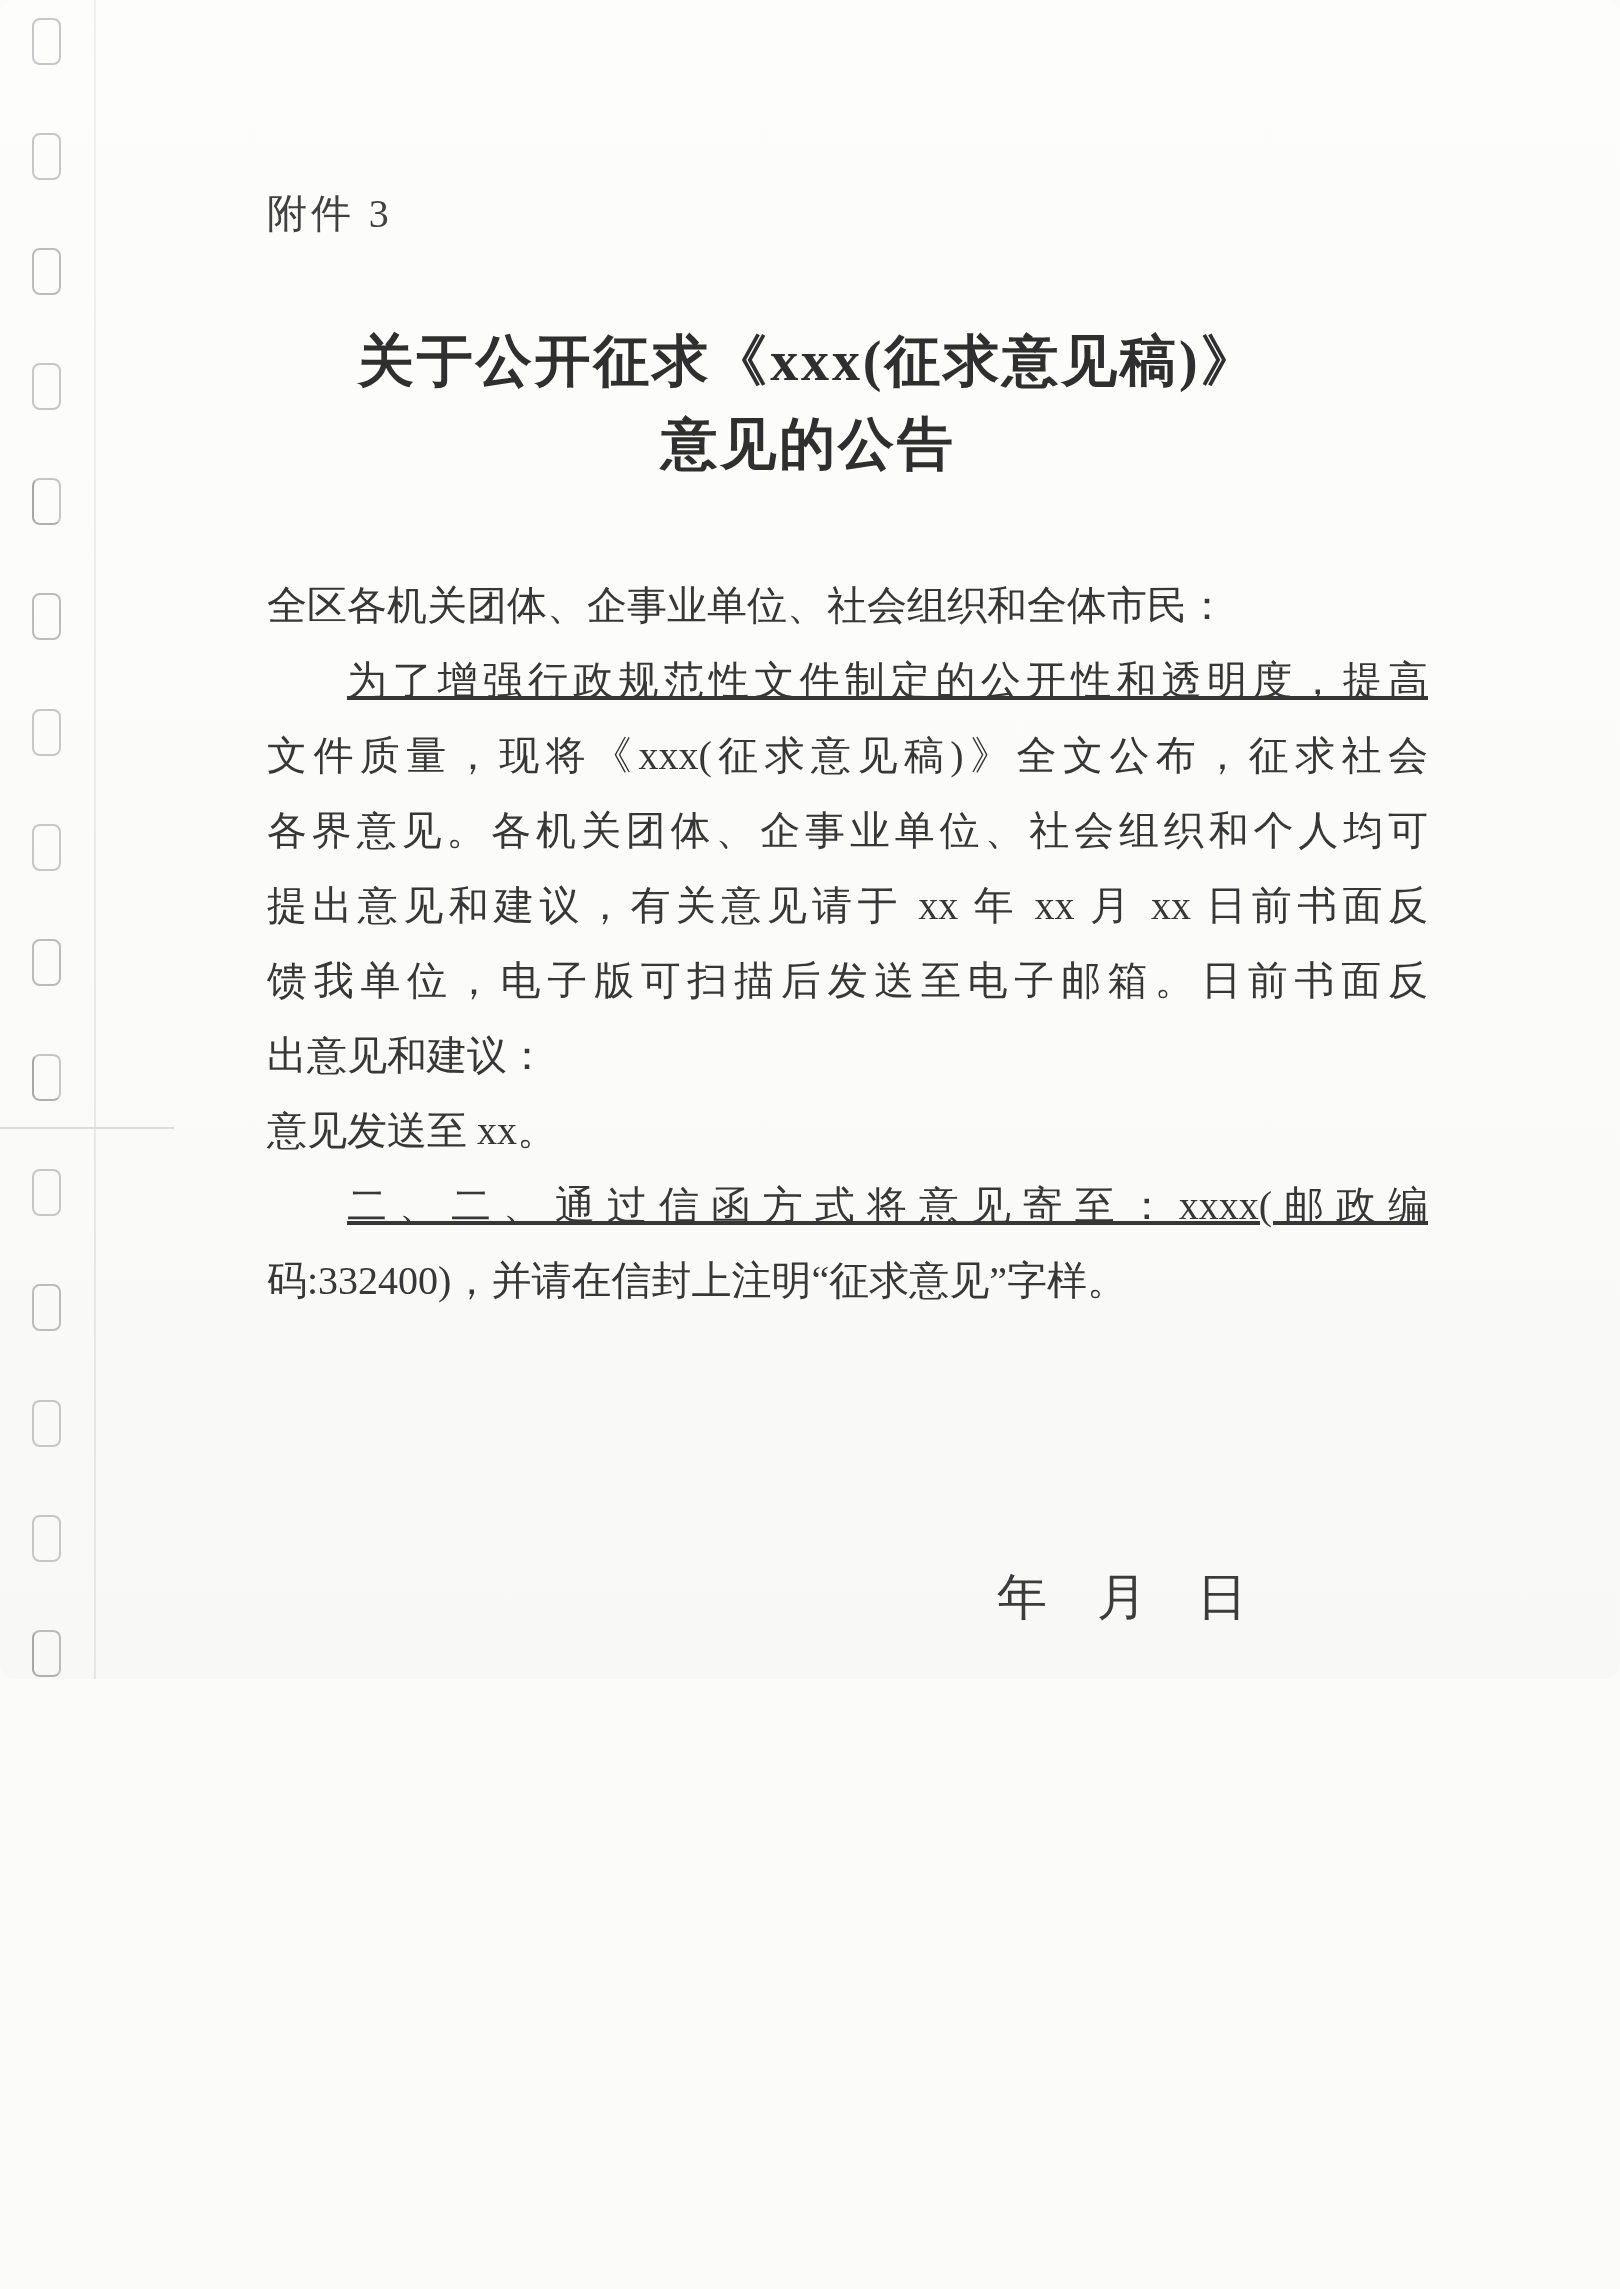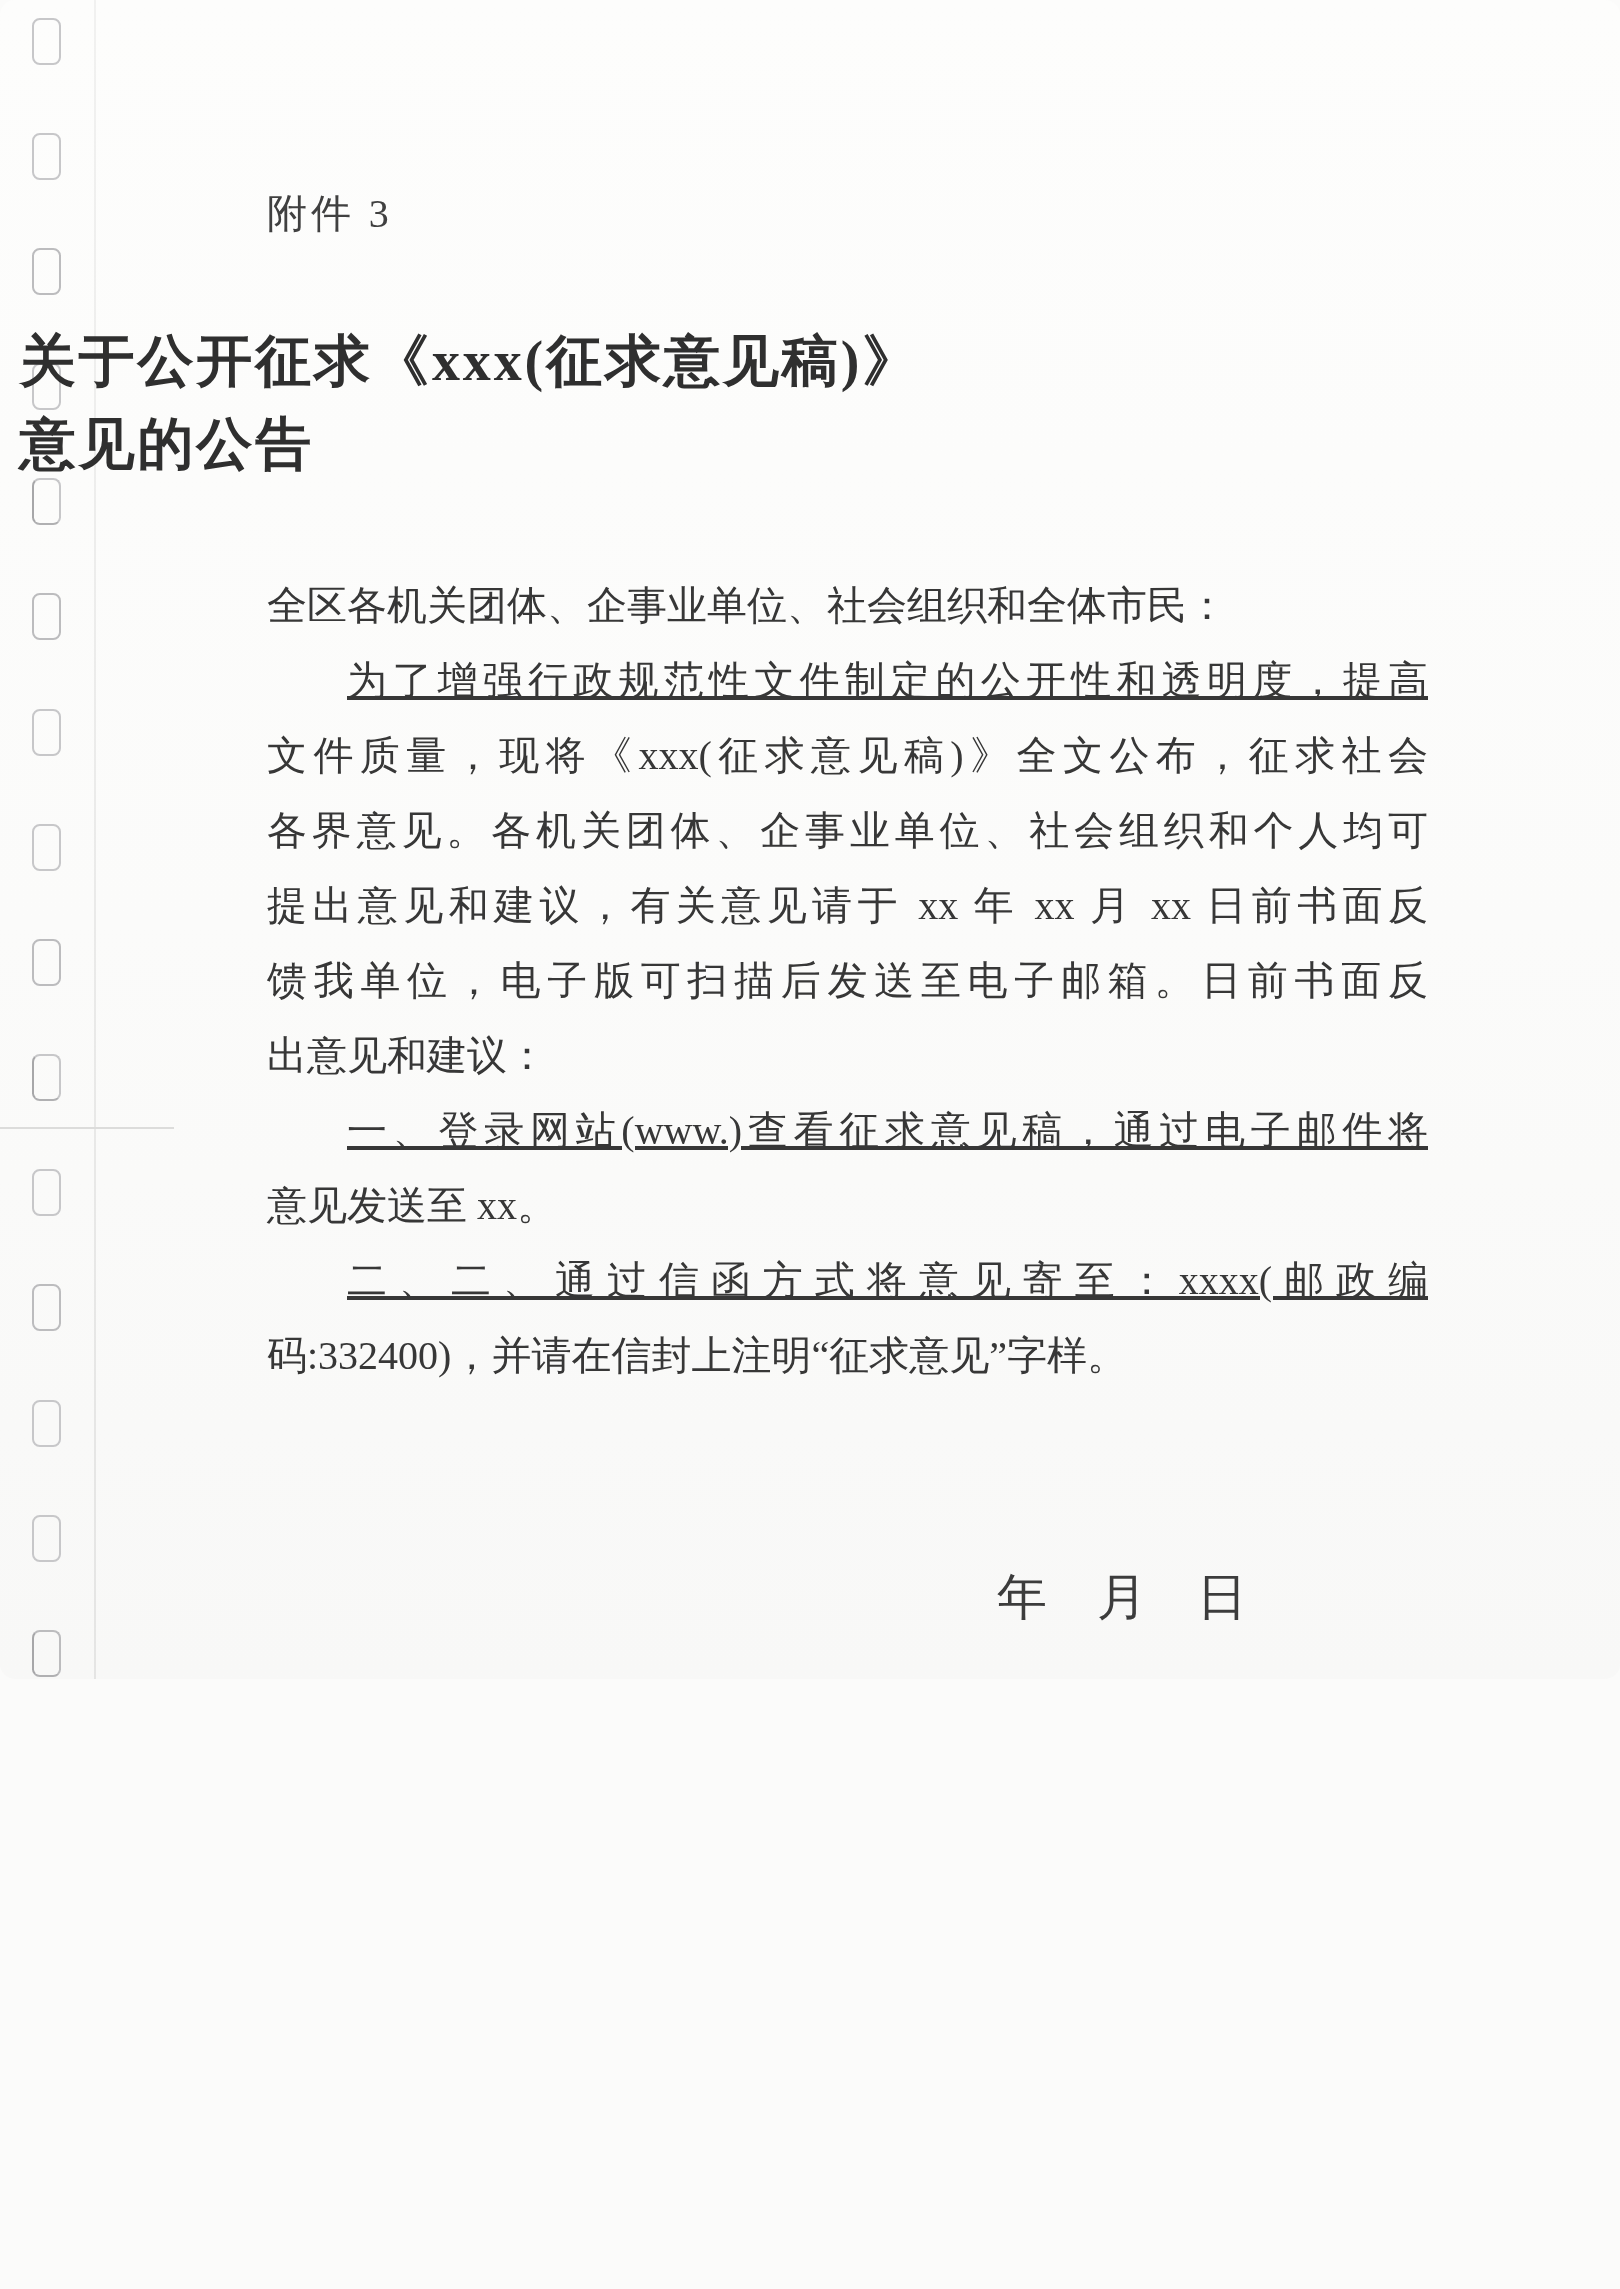--- a/index.html
+++ b/index.html
@@ -60,6 +60,7 @@
     position: absolute;
     left: 19.6px; top: 320px;
     width: 1578px;
+    text-align: center;
     font-weight: 700;
     font-size: 56px;
     line-height: 83px;

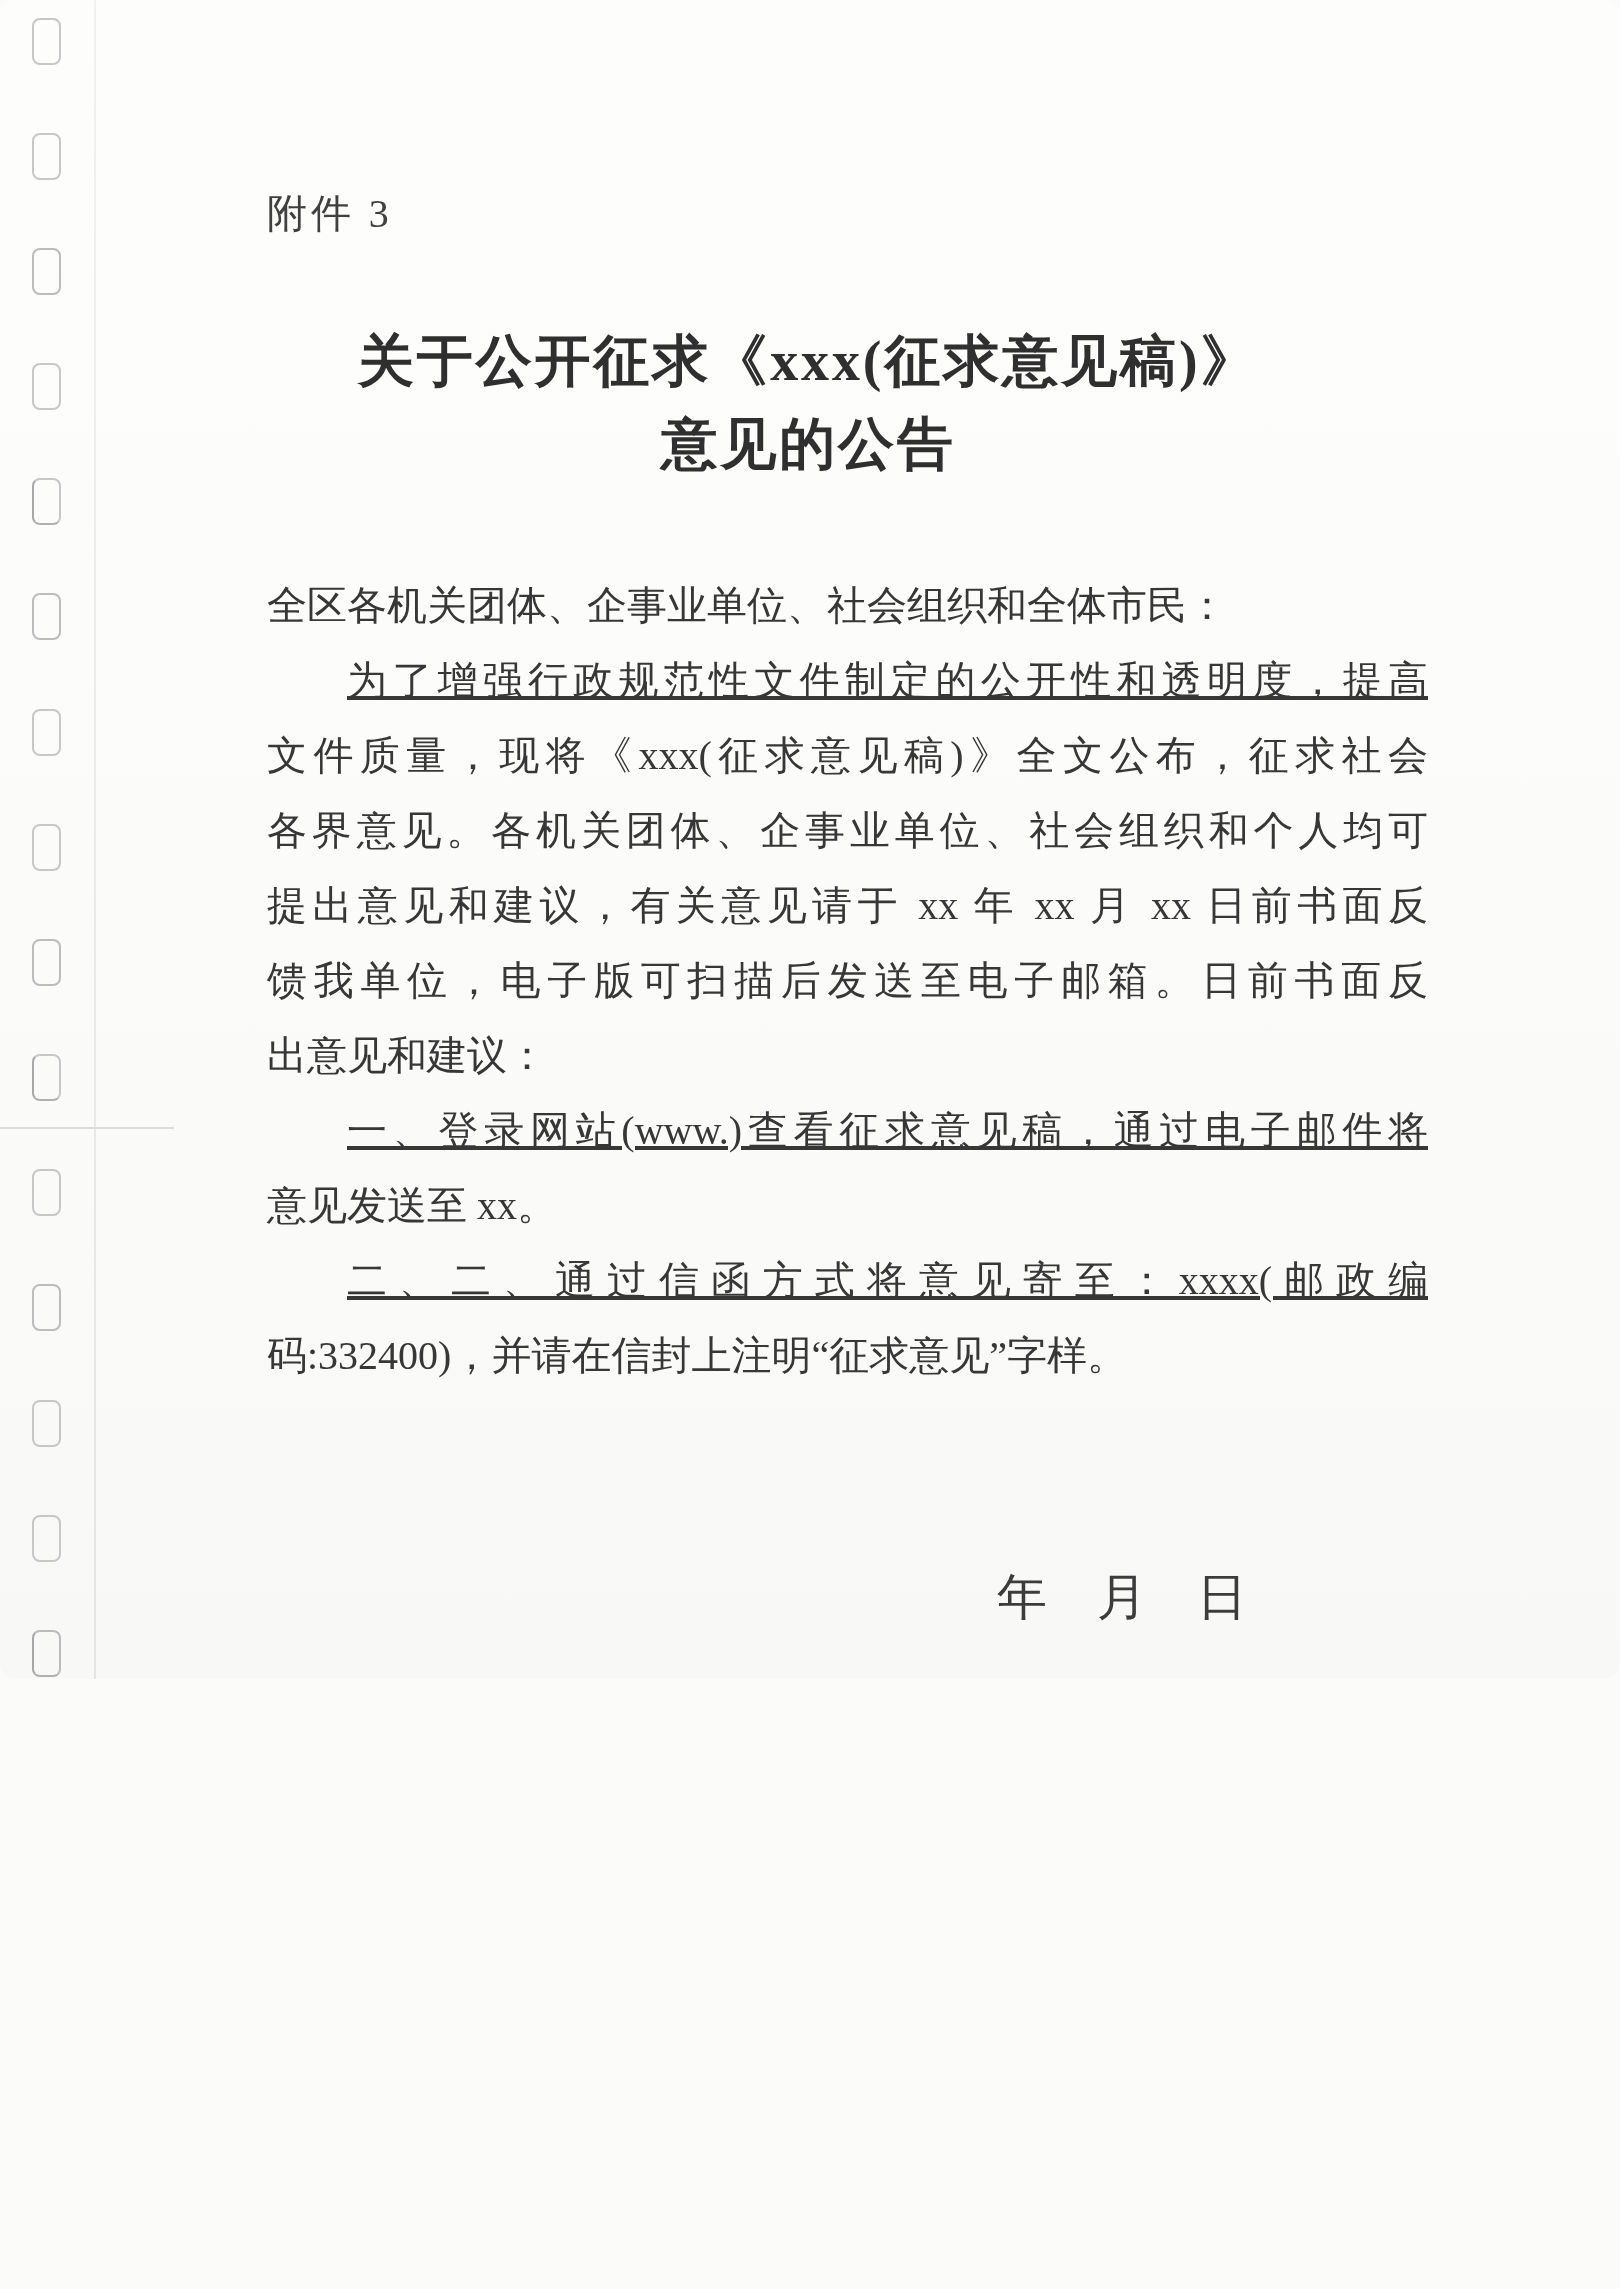--- a/index.html
+++ b/index.html
@@ -153,7 +153,6 @@
     <div class="line fill">提出意见和建议，有关意见请于 xx 年 xx 月 xx 日前书面反</div>
     <div class="line fill">馈我单位，电子版可扫描后发送至电子邮箱。日前书面反</div>
     <div class="line">出意见和建议：</div>
-    <div class="line indent fill">一、登录网站(www.)查看征求意见稿，通过电子邮件将</div>
     <div class="line">意见发送至 xx。</div>
     <div class="line indent fill">二、二、通过信函方式将意见寄至：xxxx(邮政编</div>
     <div class="line">码:332400)，并请在信封上注明“征求意见”字样。</div>

